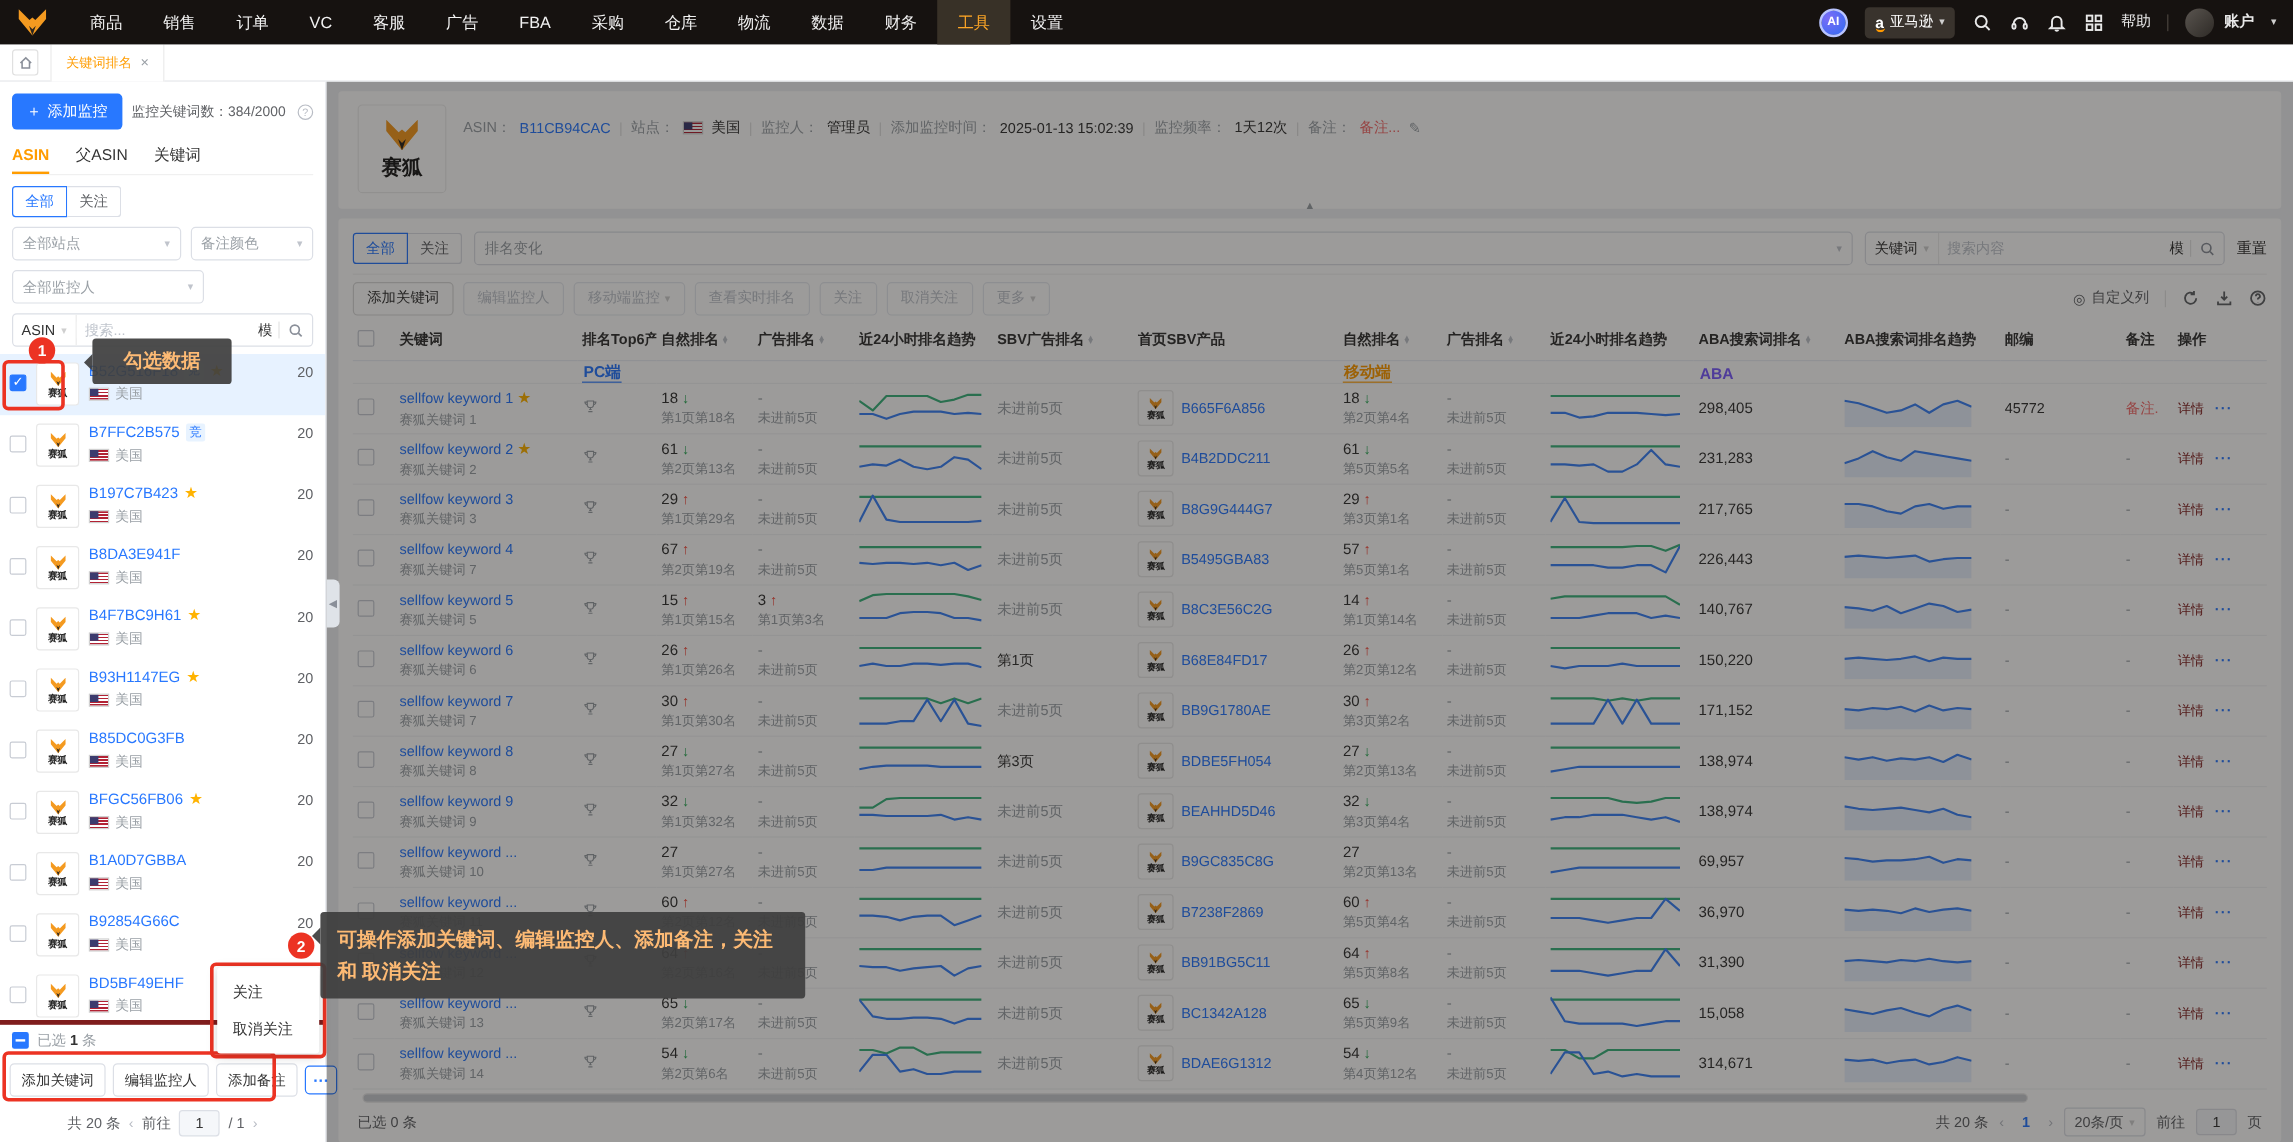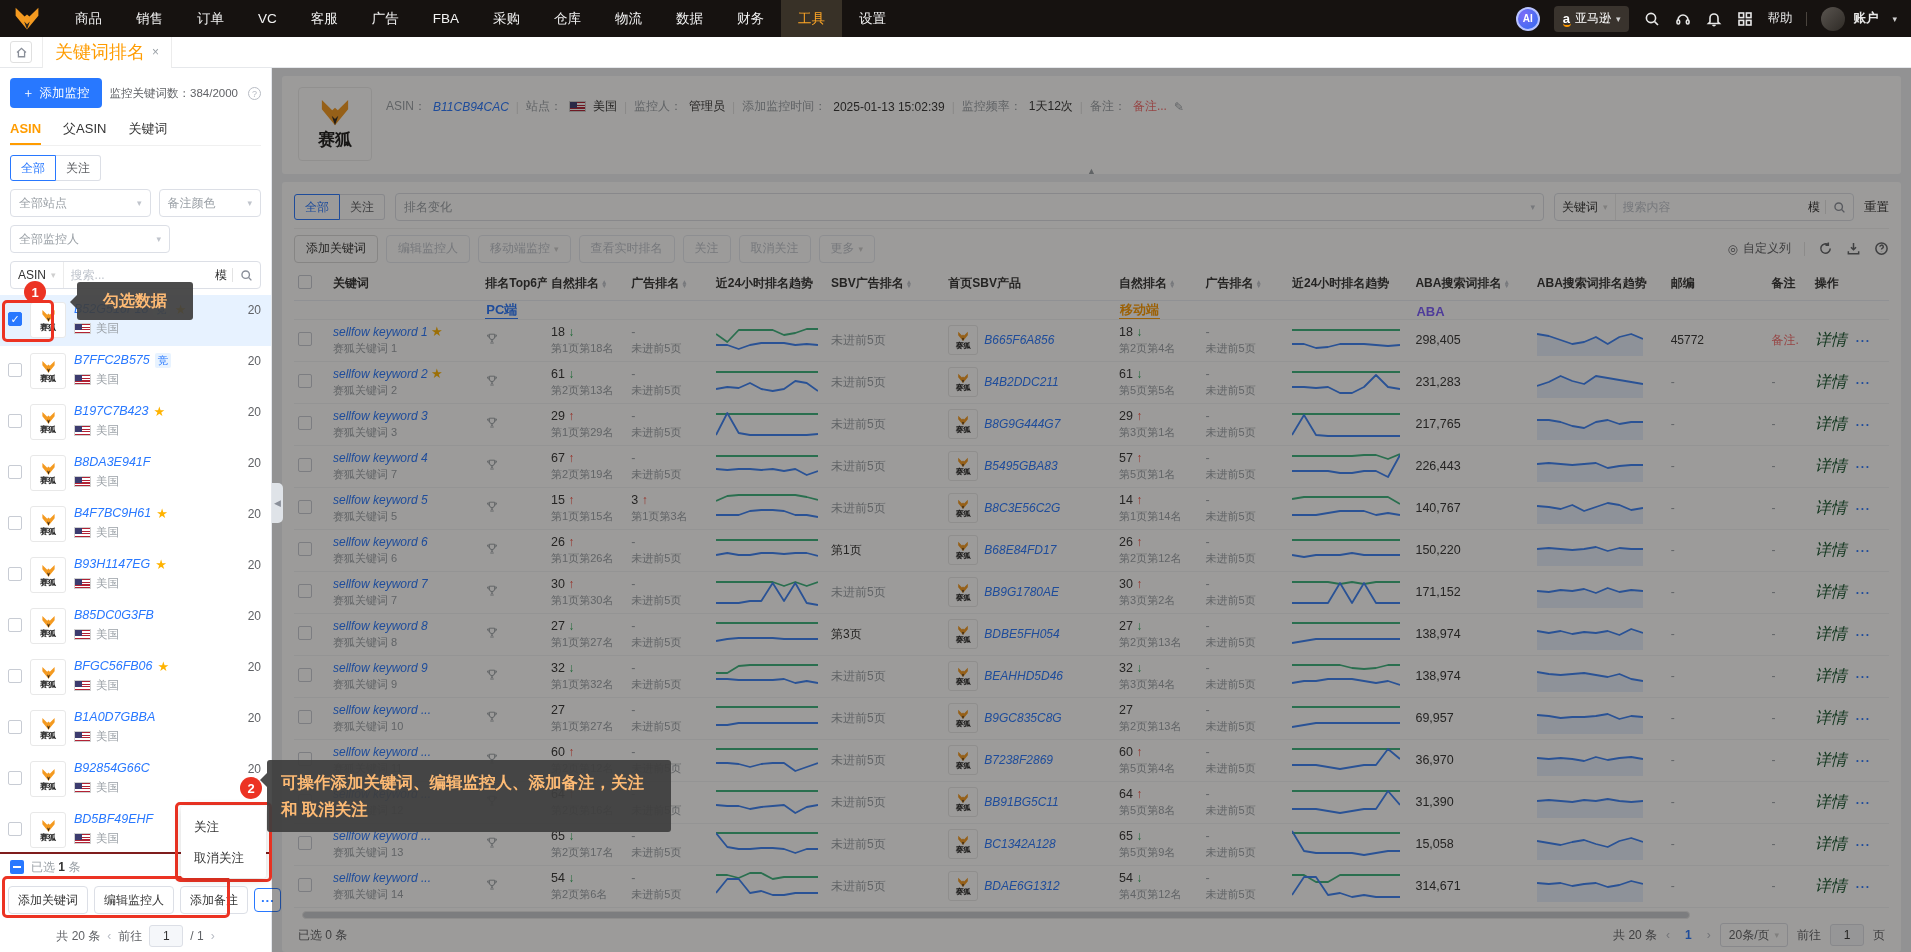--- a/index.html
+++ b/index.html
@@ -31,7 +31,7 @@
   .home-btn { width:22px; height:22px; border:1px solid #e0e0e0; border-radius:3px; display:flex; align-items:center; justify-content:center; cursor:pointer; }
   .home-btn svg { width:13px; height:13px; stroke:#8a8f99; fill:none; stroke-width:1.6; }
   .tab { height:31px; margin-left:10px; padding:0 12px; border-left:1px solid #ececec; border-right:1px solid #ececec; display:flex; align-items:center; gap:7px; background:#fff; }
-  .tab-label { color:#ff9c00; font-size:18px; }
+  .tab-label { color:#ff9c00; font-size:11px; }
   .tab-close { color:#9aa0a6; font-size:12px; cursor:pointer; }
 
   

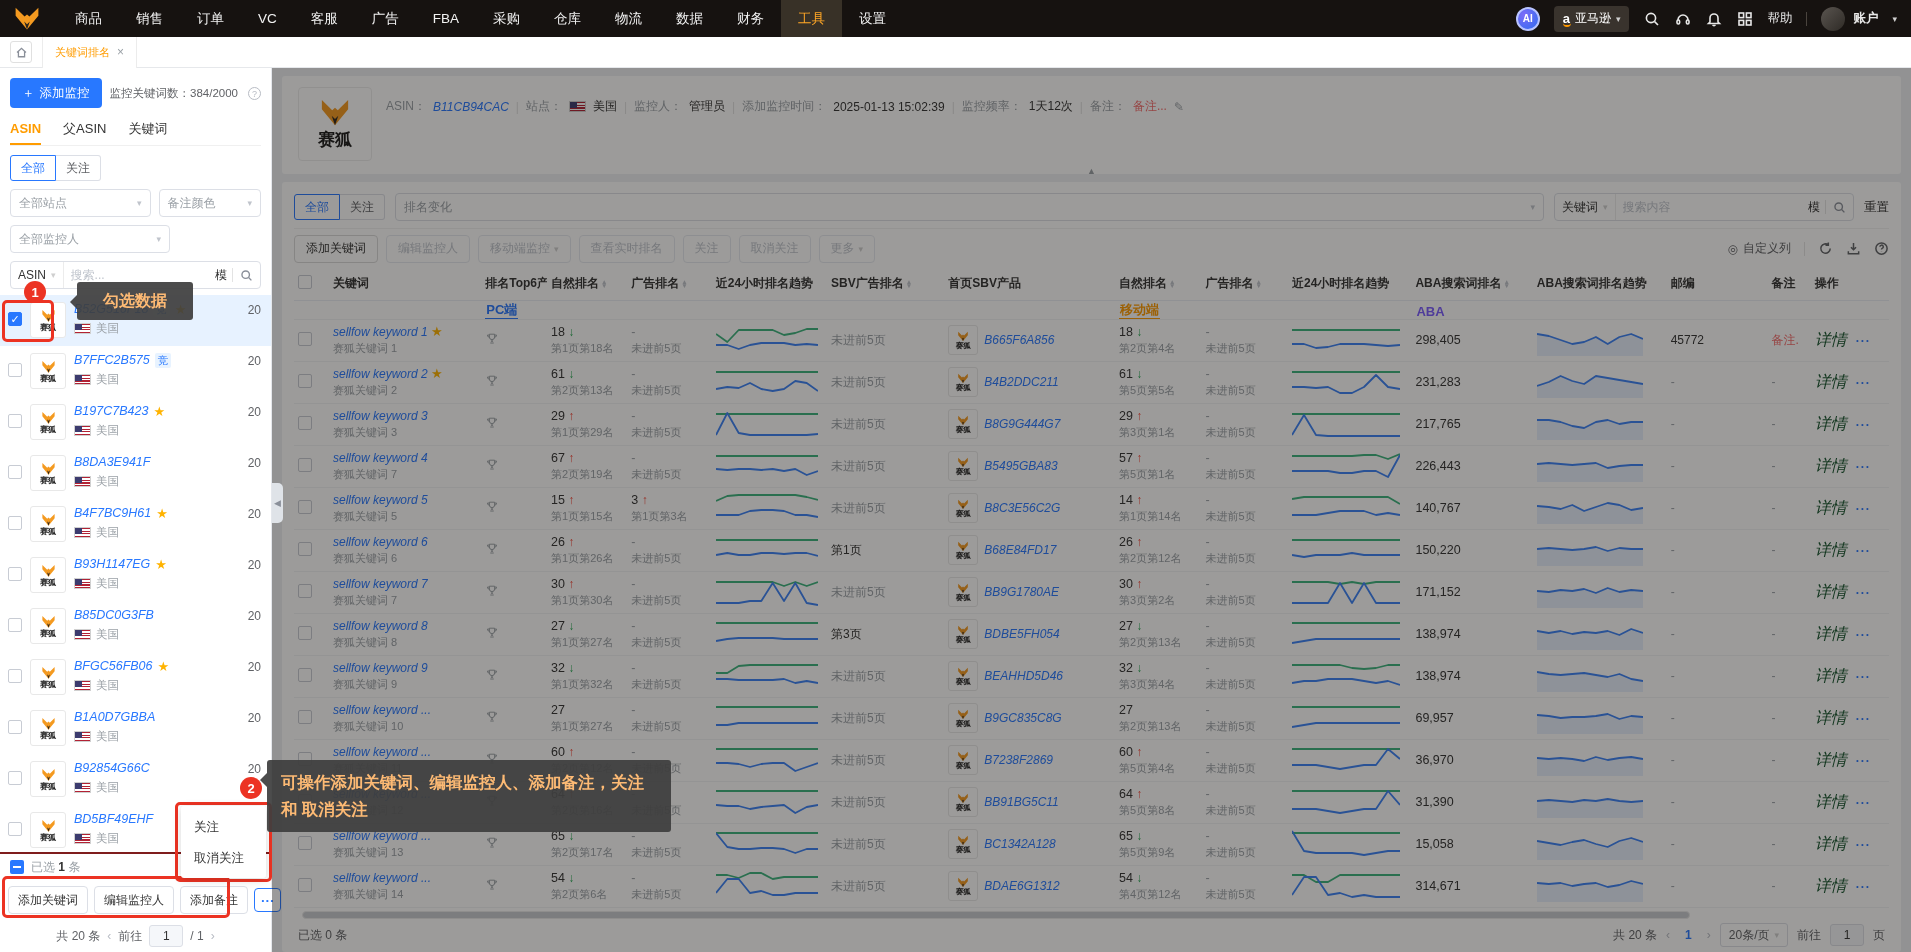--- a/index.html
+++ b/index.html
@@ -5,7 +5,7 @@
   * { margin:0; padding:0; box-sizing:border-box; }
   html,body { width:1911px; height:952px; overflow:hidden; }
   body { font-family:"Liberation Sans","DejaVu Sans",sans-serif; background:#eef0f3; position:relative; font-size:12px; color:#333; }
-  a { text-decoration:none;font-style:italic; }
+  a { text-decoration:none; }
 
   
   .topnav { height:37px; background:#161210; display:flex; align-items:center; padding:0 14px; position:relative; z-index:20; }

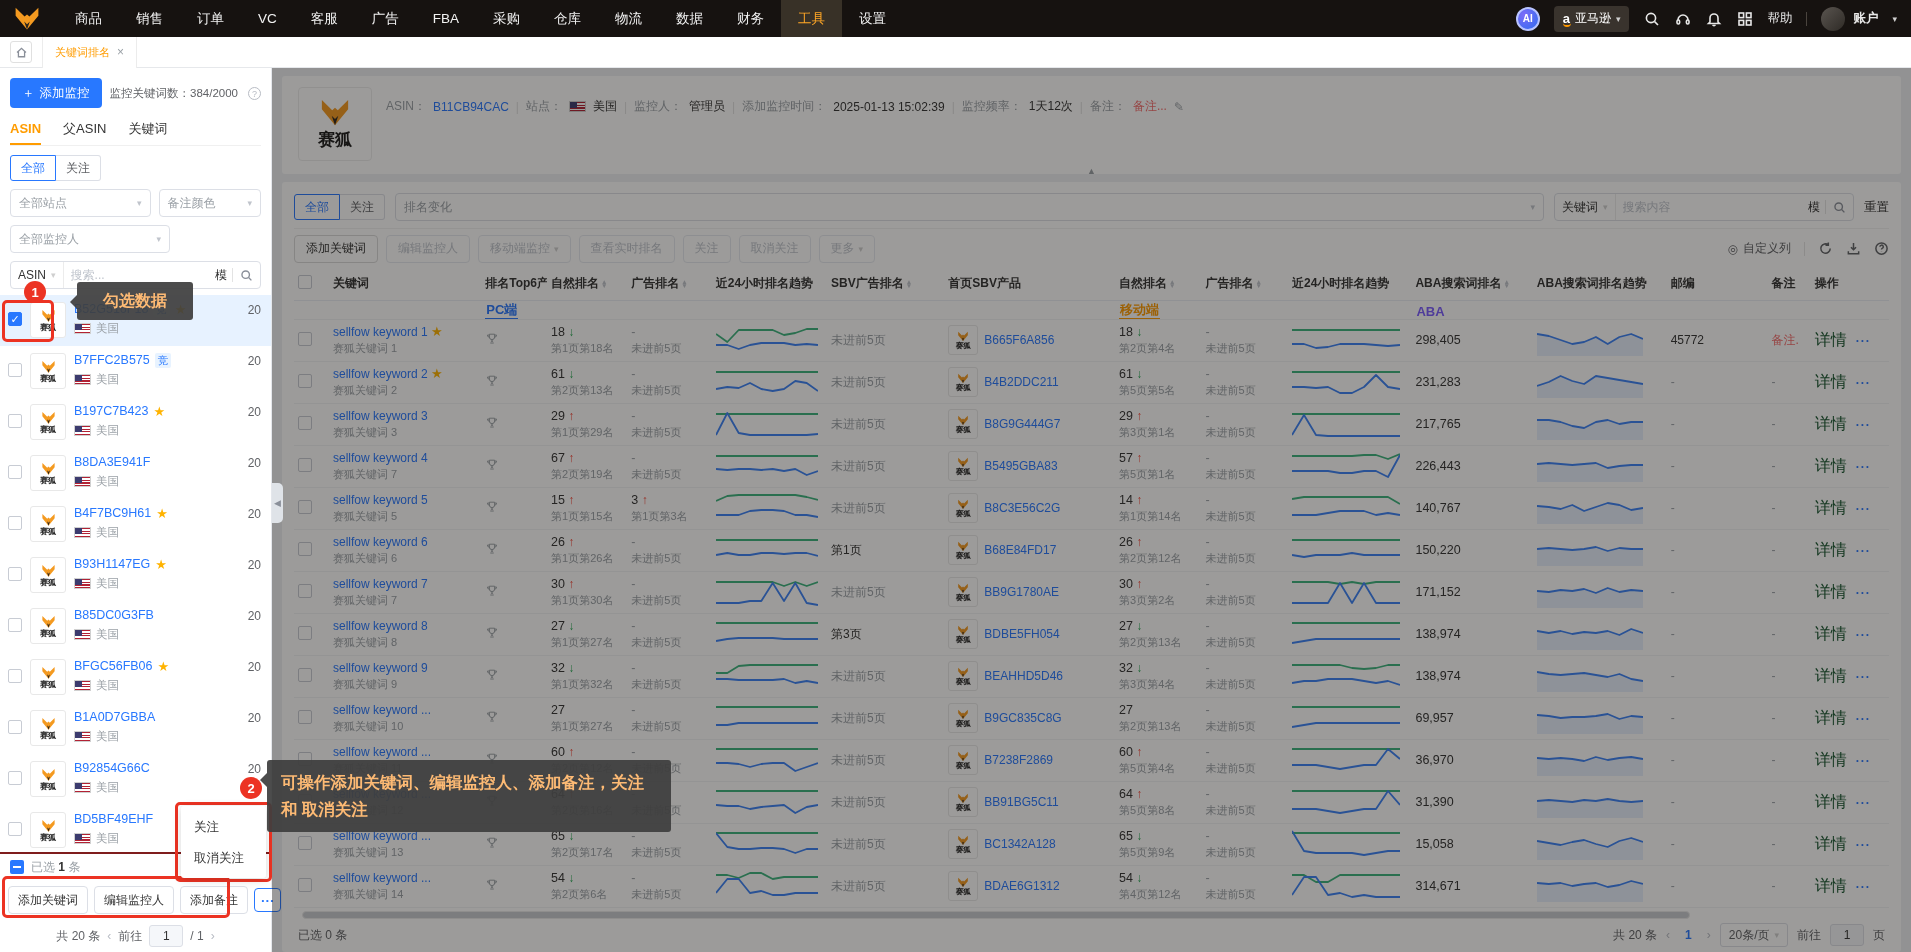--- a/index.html
+++ b/index.html
@@ -149,7 +149,7 @@
   .pimg svg { width:14px; height:11px; }
   .pimg .bl { font-size:7.5px; font-weight:bold; color:#222; line-height:7px; }
   .asinlink { color:#2878ff; font-size:12px; }
-  .op-link { color:#14532d; font-size:16px; cursor:pointer;margin-top:31px; }
+  .op-link { color:#7f1d1d; font-size:11px; cursor:pointer;margin-top:31px; }
   .op-dots { color:#2878ff; font-weight:bold; letter-spacing:1px; margin-left:9px; cursor:pointer; }
   .trend-svg { display:block; }
 

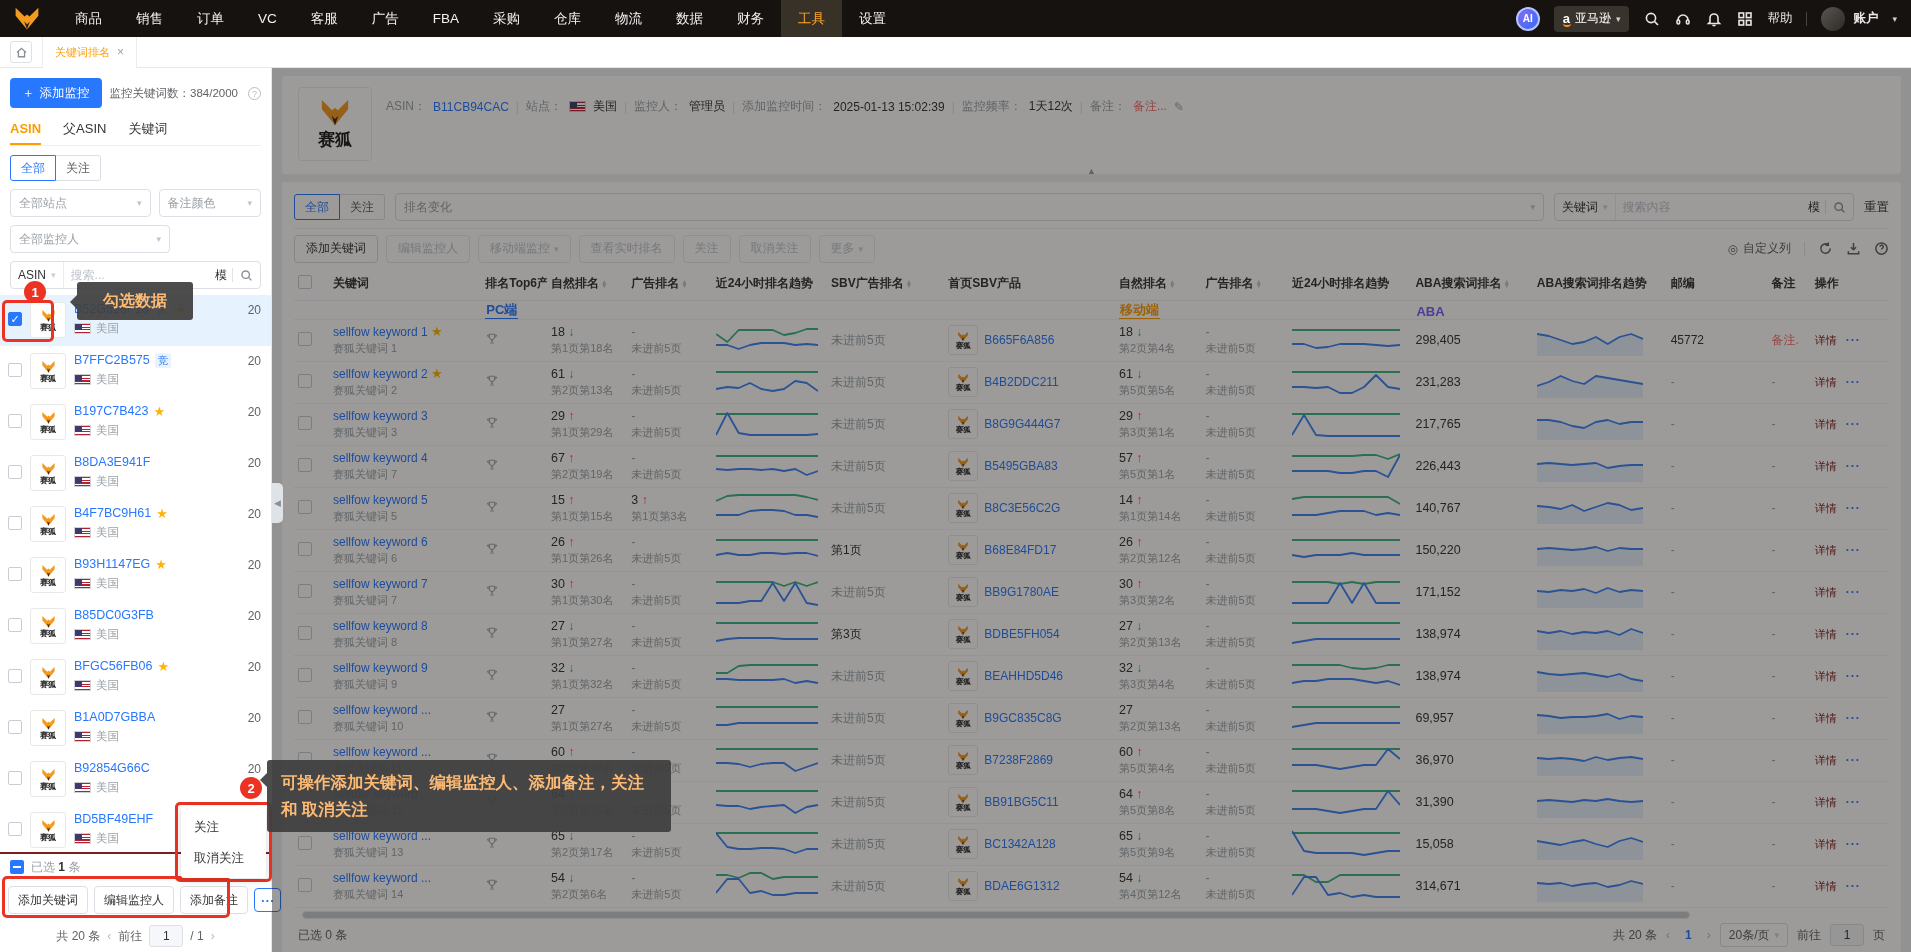--- a/index.html
+++ b/index.html
@@ -82,7 +82,7 @@
   .flag::after { content:""; position:absolute; left:0; top:0; width:7px; height:6px; background:#3c3b6e; }
   .sb-count { color:#606266; font-size:12px; margin-left:auto; padding-top:2px; }
 
-  .sb-foot { border-top:2px solid #7f1d1d; }
+  .sb-foot { border-top:4px solid #7f1d1d; }
   .sel-row { height:26px; display:flex; align-items:center; gap:7px; padding:0 10px; color:#9aa0a6; font-size:12px; }
   .cb-ind { width:14px; height:14px; background:#2878ff; border-radius:2px; position:relative; }
   .cb-ind::after { content:""; position:absolute; left:3px; right:3px; top:6px; height:2px; background:#fff; }

